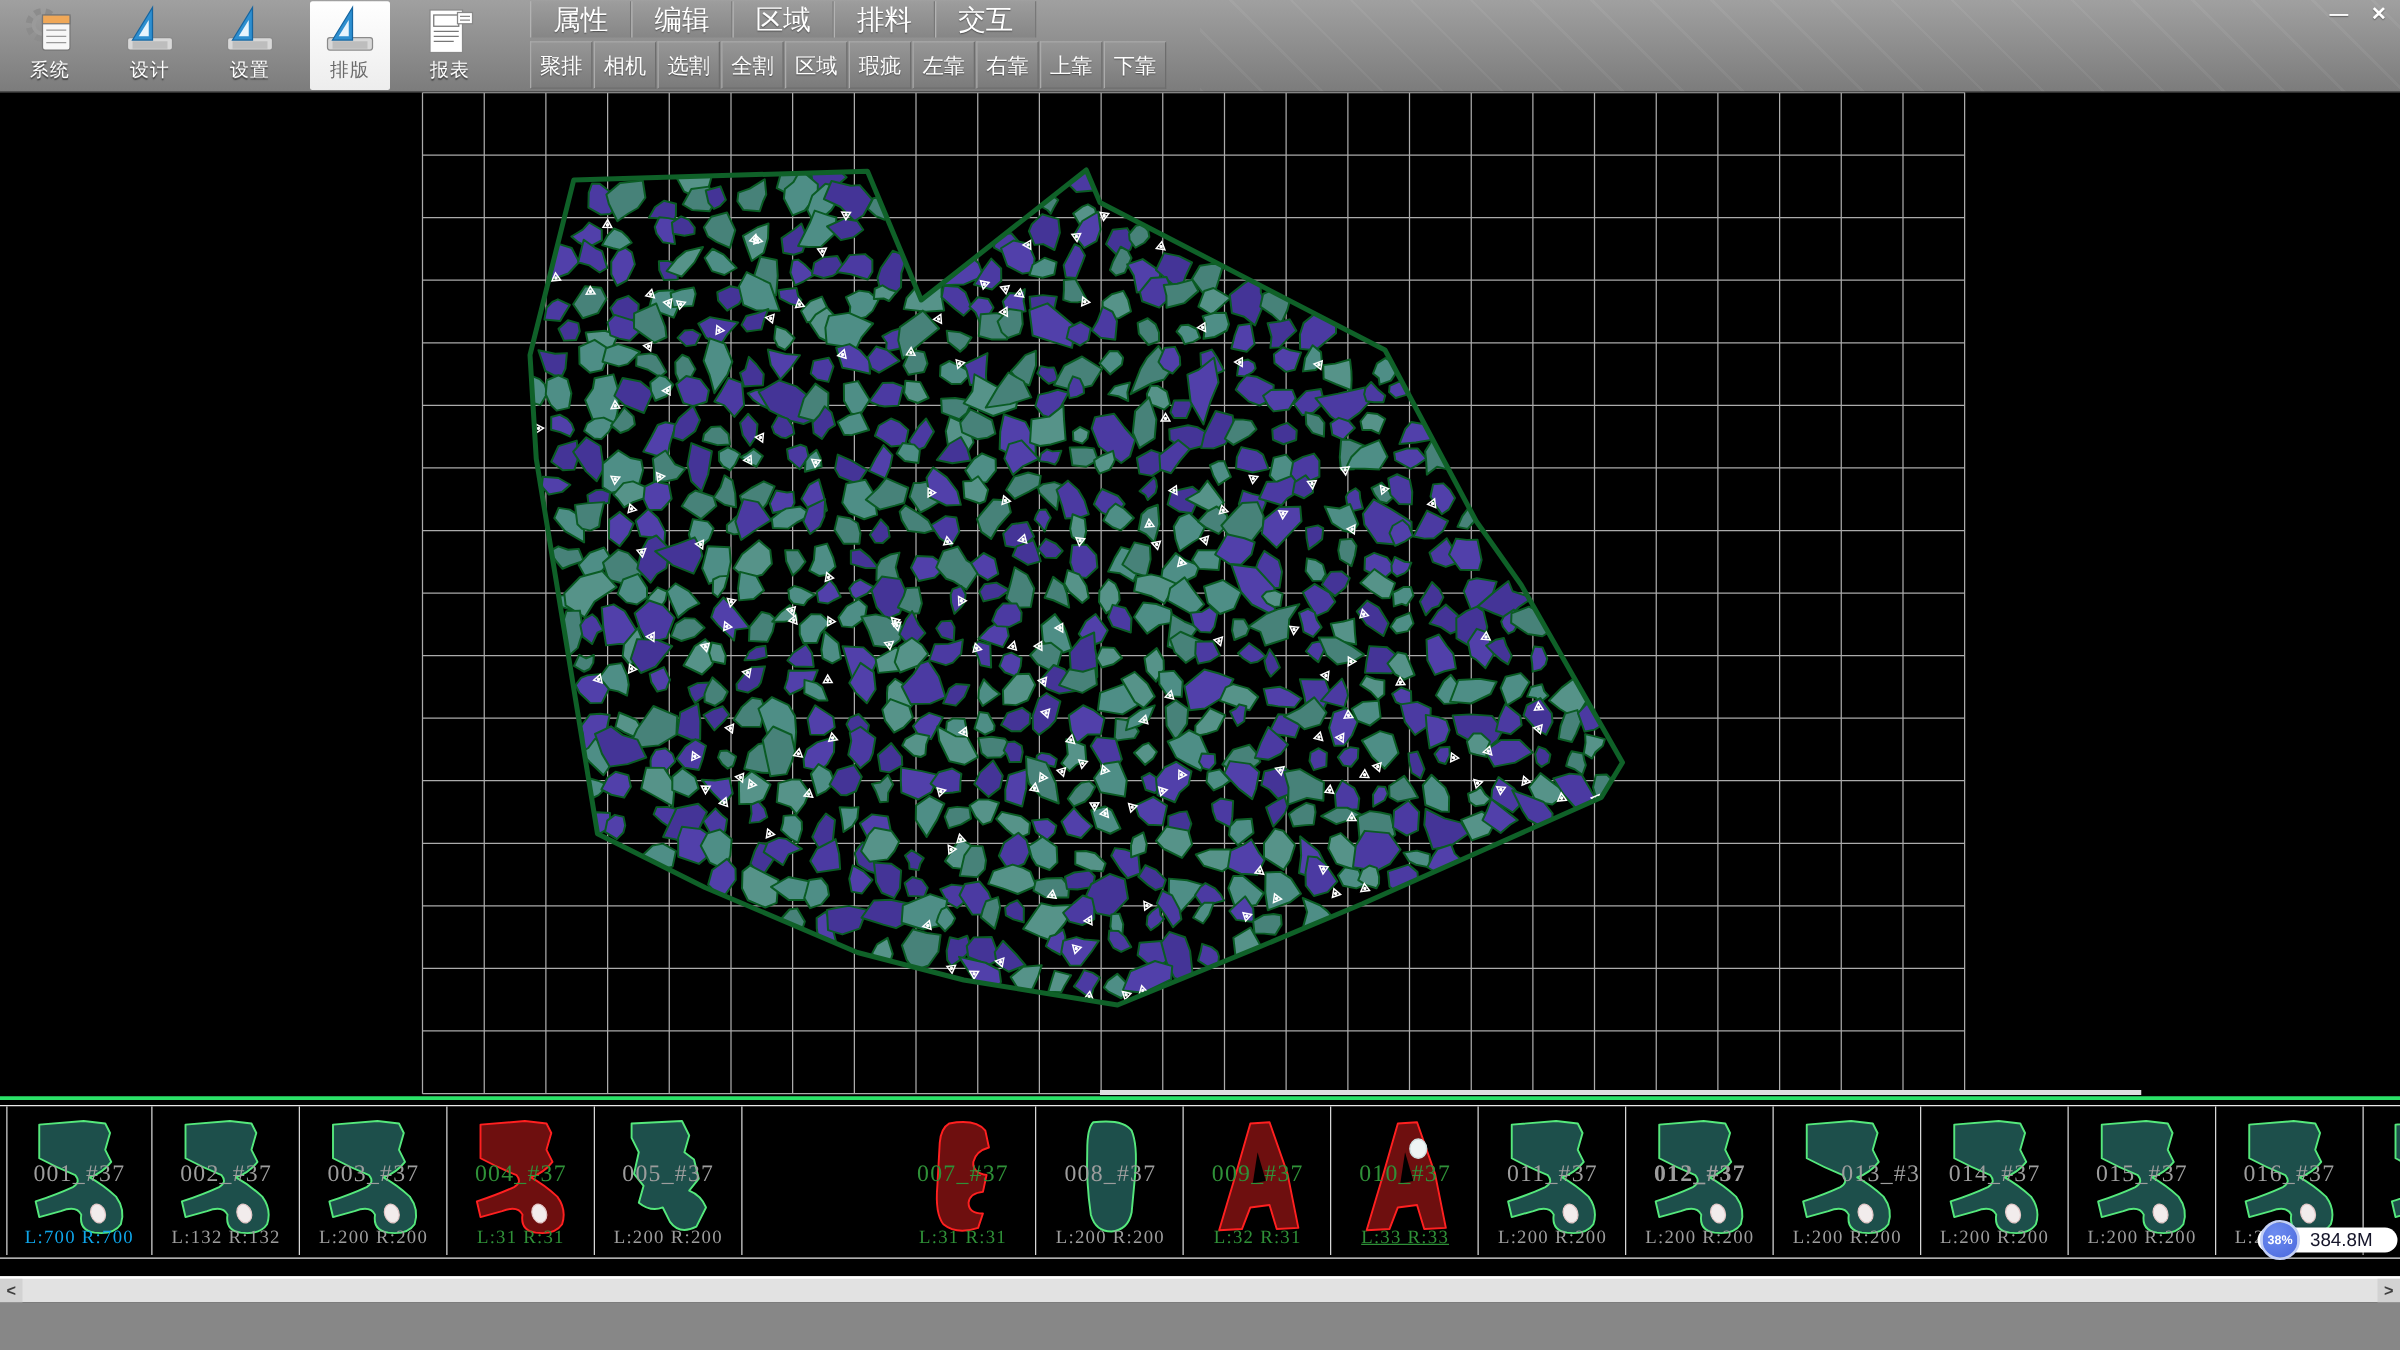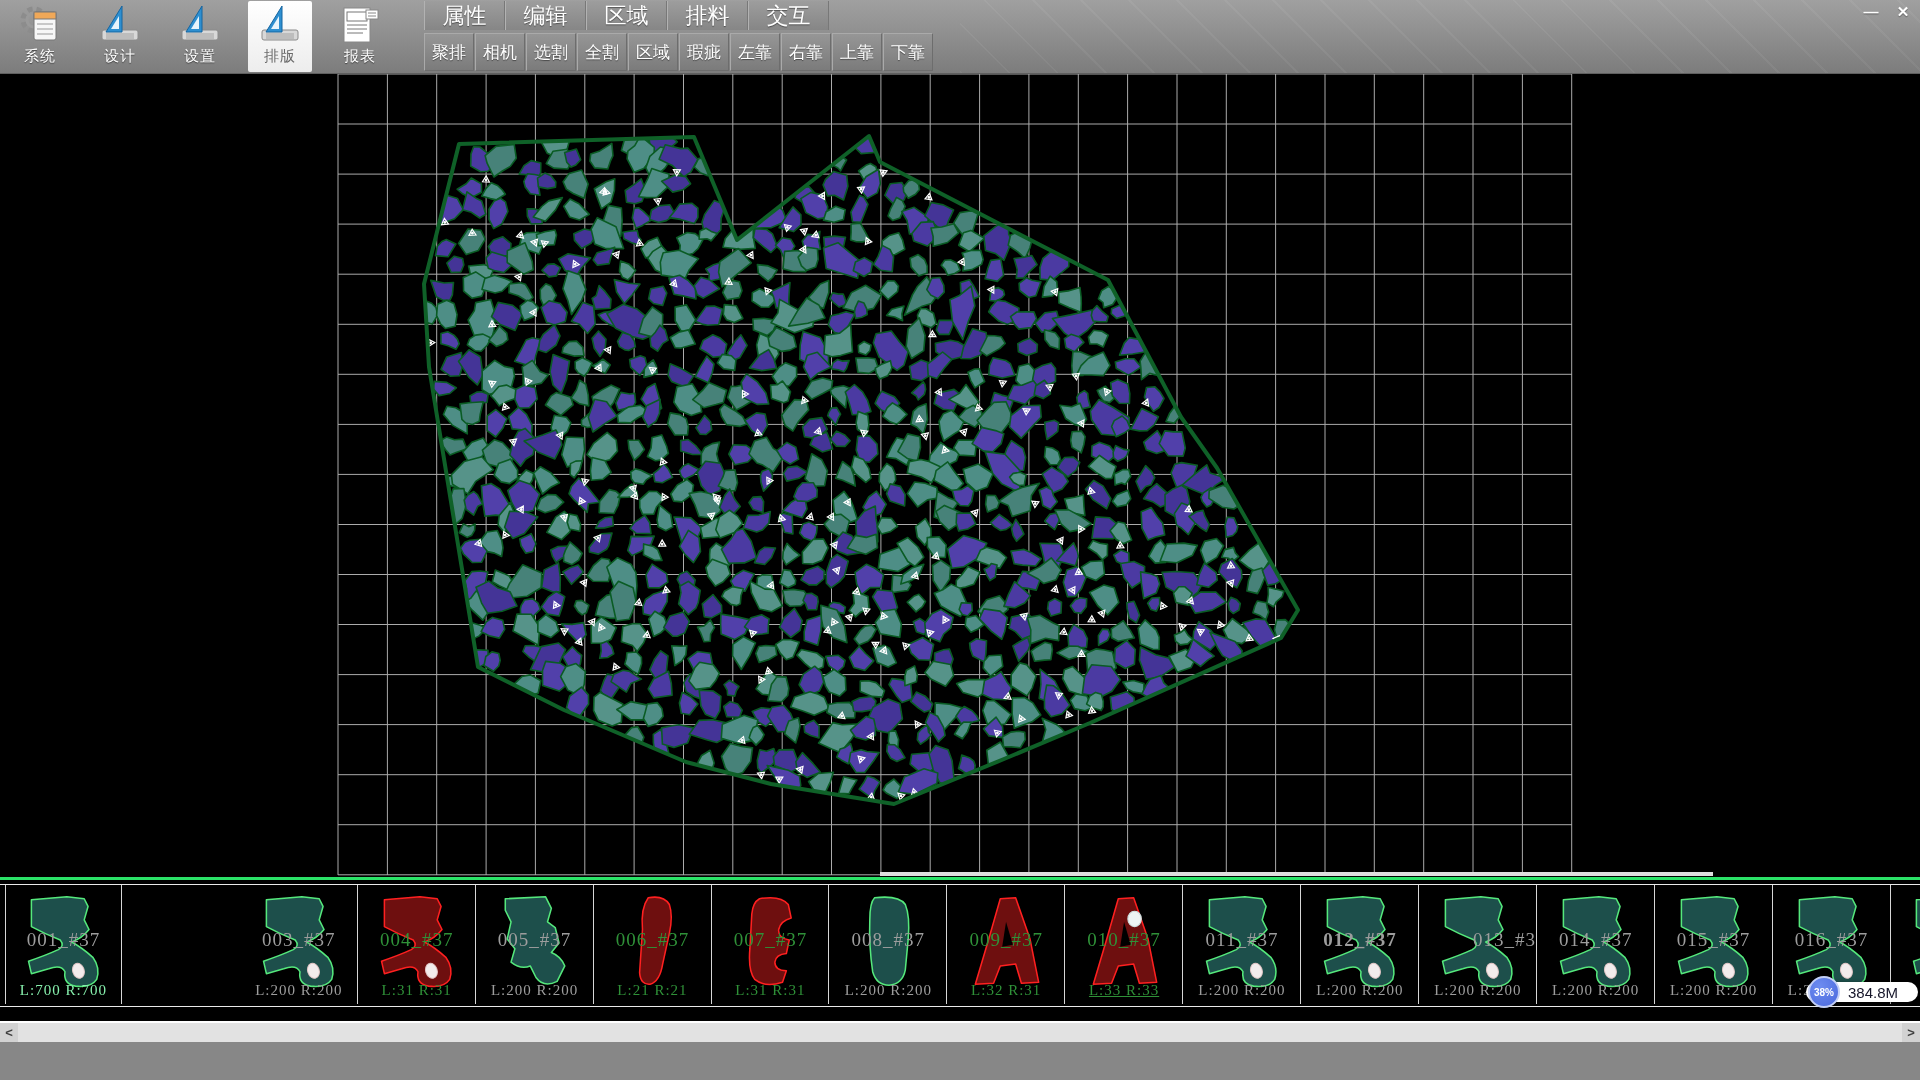--- a/index.html
+++ b/index.html
@@ -1431,6 +1431,14 @@
       <div class="tid" style="color: rgb(157, 157, 157);">001_#37</div>
       <div class="tcounts" style="color: #86efac;">L:700 R:700</div>
     </div>
+    <div class="cell" style="left: 122.9px;">
+      <svg width="96" height="108" viewBox="0 0 100 100">
+        <path d="M15,7 L52,4 L70,6 L74,14 L70,28 L75,38 Q68,47 57,51 Q68,57 79,67 Q87,78 83,90 Q77,99 61,97 Q48,95 50,82 Q46,74 33,79 L15,84 L12,71 Q30,65 43,59 Q50,55 45,49 Q30,43 15,35 Z" fill="#1d4f4b" stroke="#55e87c" stroke-width="1.6" stroke-linejoin="round"></path>
+        <ellipse cx="64" cy="81" rx="6" ry="8" transform="rotate(-18 64 81)" fill="#f2ecec" stroke="#e3c6c6" stroke-width="1"></ellipse>
+      </svg>
+      <div class="tid" style="color: rgb(157, 157, 157);">002_#37</div>
+      <div class="tcounts" style="color: rgb(157, 157, 157);">L:132 R:132</div>
+    </div>
     <div class="cell" style="left: 240.8px;">
       <svg width="96" height="108" viewBox="0 0 100 100">
         <path d="M15,7 L52,4 L70,6 L74,14 L70,28 L75,38 Q68,47 57,51 Q68,57 79,67 Q87,78 83,90 Q77,99 61,97 Q48,95 50,82 Q46,74 33,79 L15,84 L12,71 Q30,65 43,59 Q50,55 45,49 Q30,43 15,35 Z" fill="#1d4f4b" stroke="#55e87c" stroke-width="1.6" stroke-linejoin="round"></path>

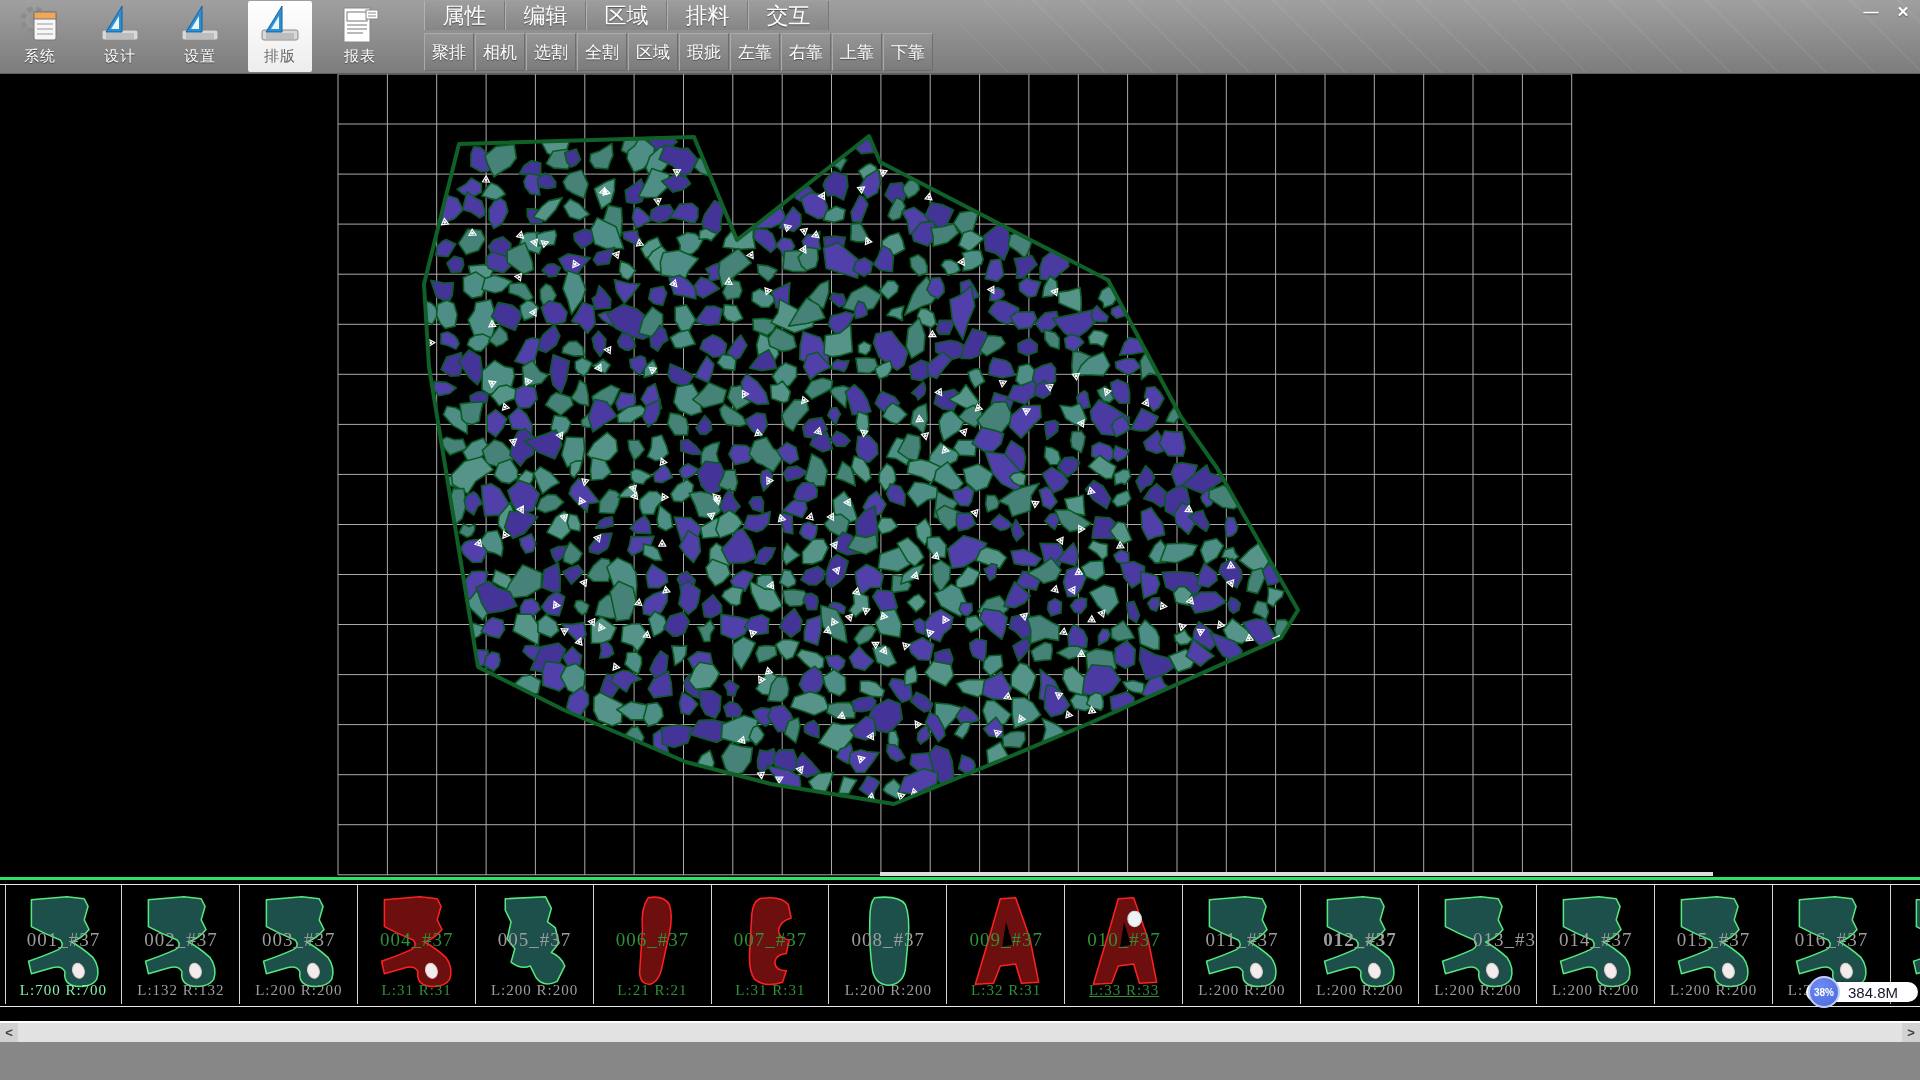--- a/index.html
+++ b/index.html
@@ -1462,13 +1462,6 @@
       <div class="tid" style="color: rgb(157, 157, 157);">005_#37</div>
       <div class="tcounts" style="color: rgb(157, 157, 157);">L:200 R:200</div>
     </div>
-    <div class="cell" style="left: 594.5px;">
-      <svg width="96" height="108" viewBox="0 0 100 100">
-        <path d="M44,5 Q60,2 66,12 Q70,24 66,42 L59,74 Q56,92 46,95 Q36,96 35,83 L38,38 Q36,16 44,5 Z" fill="#6e0f0f" stroke="#ff2020" stroke-width="1.6" stroke-linejoin="round"></path>
-      </svg>
-      <div class="tid" style="color: rgb(47, 145, 56);">006_#37</div>
-      <div class="tcounts" style="color: rgb(47, 145, 56);">L:21 R:21</div>
-    </div>
     <div class="cell" style="left: 712.4px;">
       <svg width="96" height="108" viewBox="0 0 100 100">
         <path d="M38,6 Q60,2 68,12 L71,26 Q60,29 58,38 Q57,47 69,49 L66,63 Q55,64 54,72 Q54,81 66,81 L62,93 Q44,99 33,90 Q26,81 28,58 L30,22 Q31,10 38,6 Z" fill="#6e0f0f" stroke="#ff2020" stroke-width="1.6" stroke-linejoin="round"></path>

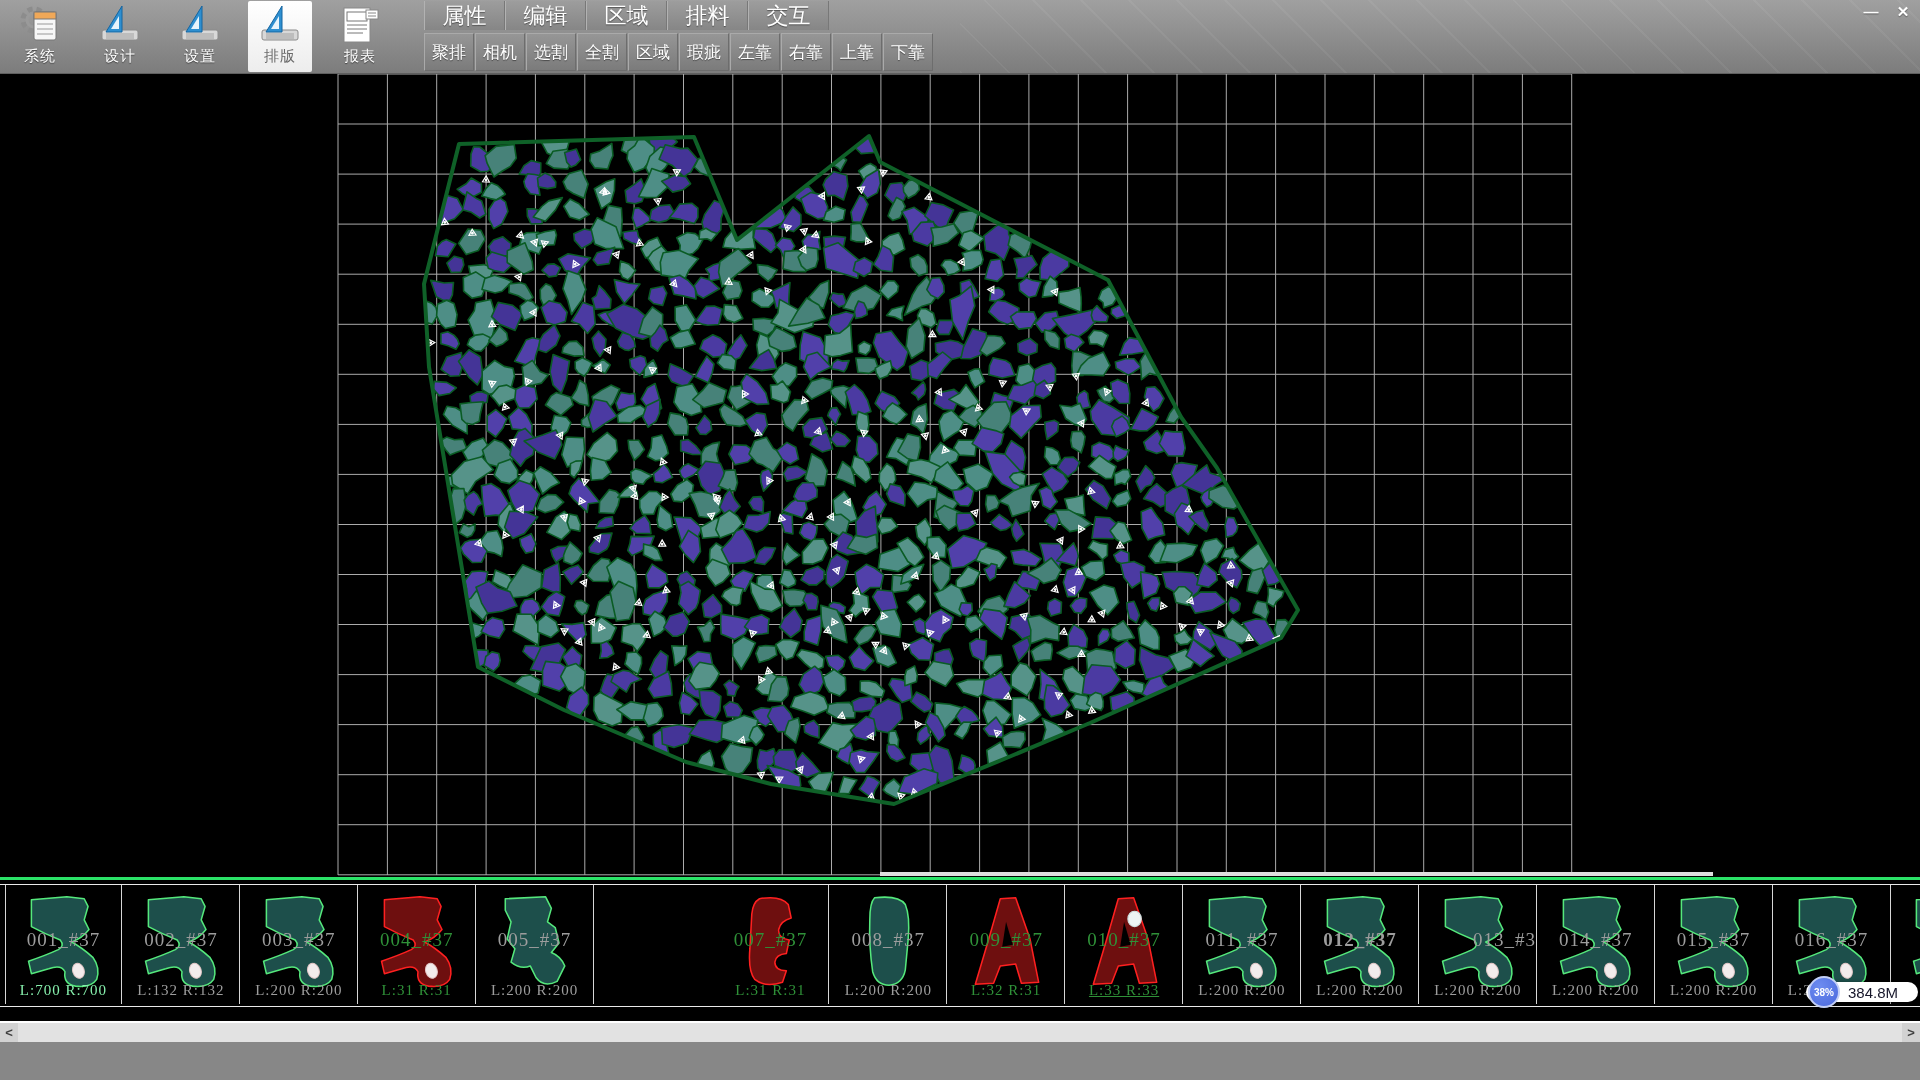--- a/index.html
+++ b/index.html
@@ -1429,7 +1429,7 @@
         <ellipse cx="64" cy="81" rx="6" ry="8" transform="rotate(-18 64 81)" fill="#f2ecec" stroke="#e3c6c6" stroke-width="1"></ellipse>
       </svg>
       <div class="tid" style="color: rgb(157, 157, 157);">001_#37</div>
-      <div class="tcounts" style="color: #86efac;">L:700 R:700</div>
+      <div class="tcounts" style="color: #0ea5e9;">L:700 R:700</div>
     </div>
     <div class="cell" style="left: 122.9px;">
       <svg width="96" height="108" viewBox="0 0 100 100">

